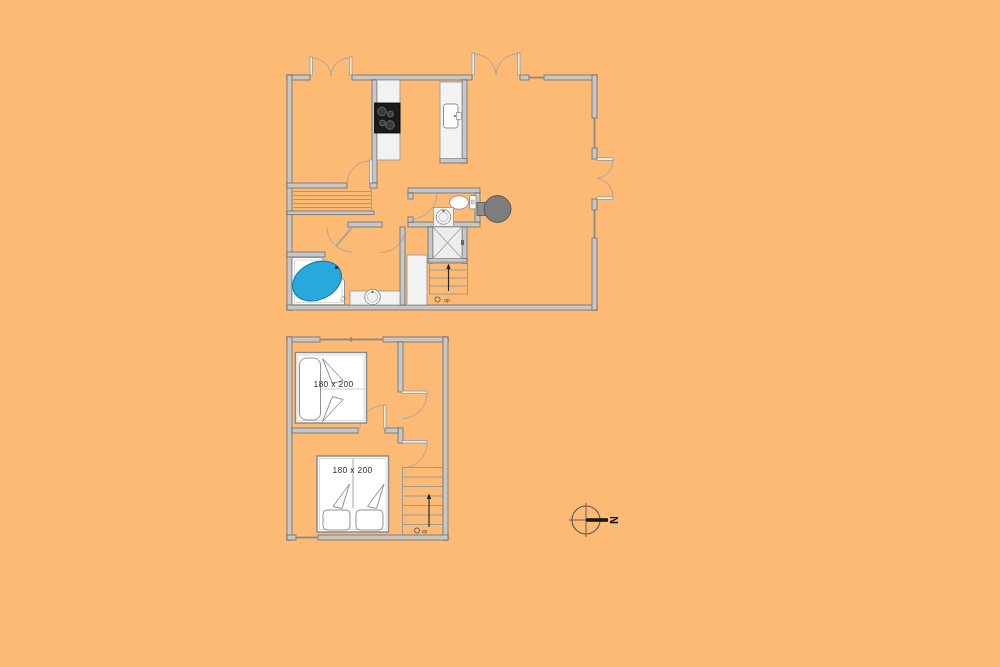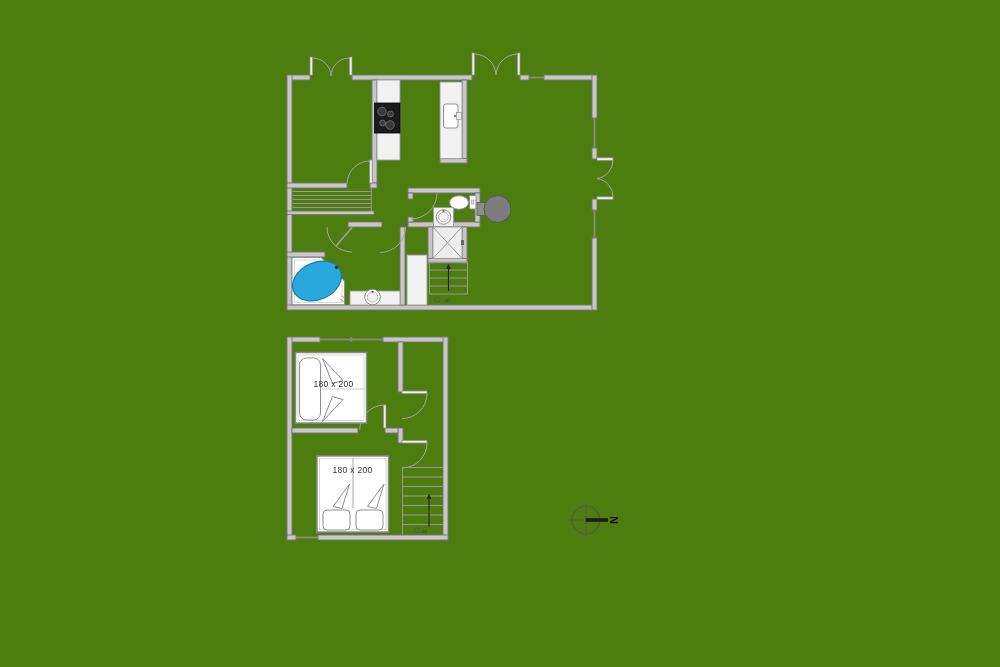--- a/index.html
+++ b/index.html
@@ -3,7 +3,7 @@
 <meta charset="utf-8">
 <style>
   html,body{margin:0;padding:0;background:#ffffff;}
-  #stage{position:relative;width:1000px;height:667px;background:#4d7c0f;overflow:hidden;}
+  #stage{position:relative;width:1000px;height:667px;background:#fdba74;overflow:hidden;}
   svg{position:absolute;left:0;top:0;}
   .wall{fill:#c7c7c7;stroke:#767676;stroke-width:0.9;}
   .winline{fill:#8a8a8a;}

